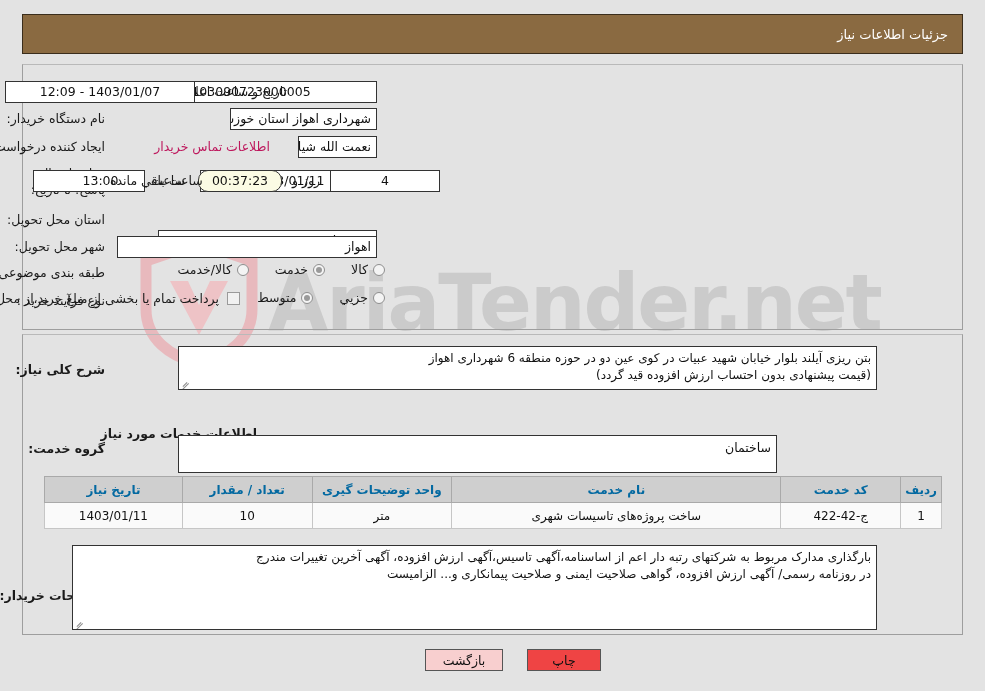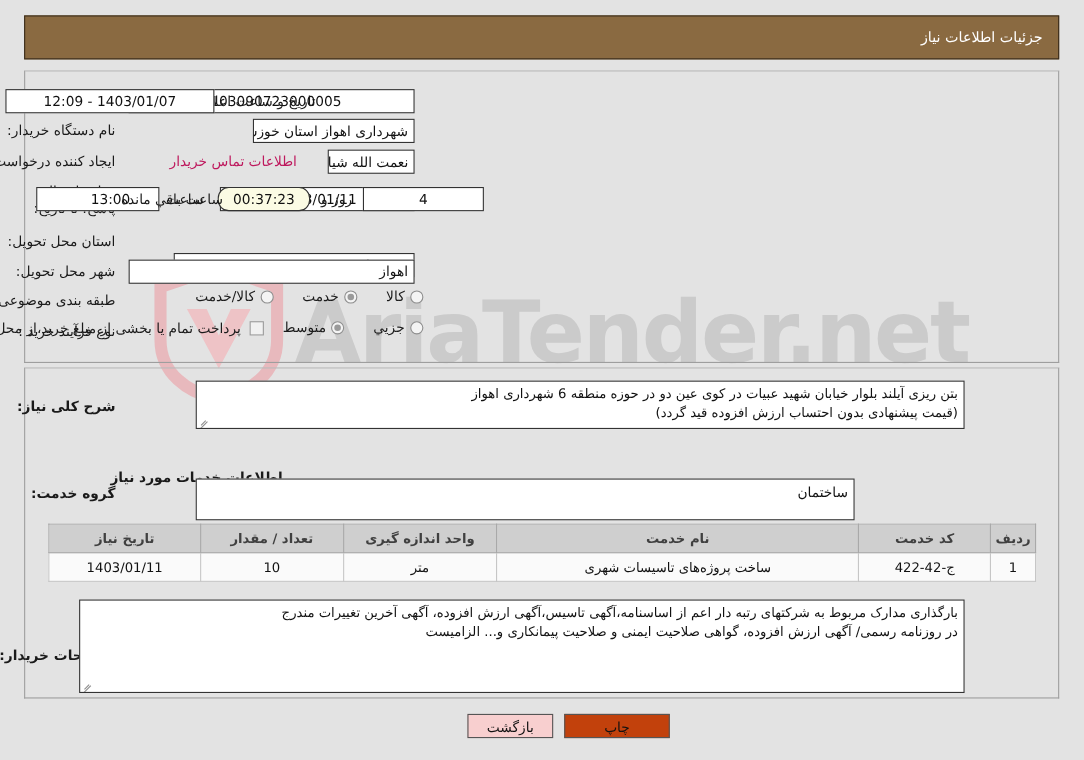--- a/index.html
+++ b/index.html
@@ -195,7 +195,7 @@
     height: 26px;
     font-weight: bold;
     font-size: 12px;
-    color: #404040;
+    color: #0369a1;
     text-align: center;
     padding: 0 4px;
   }

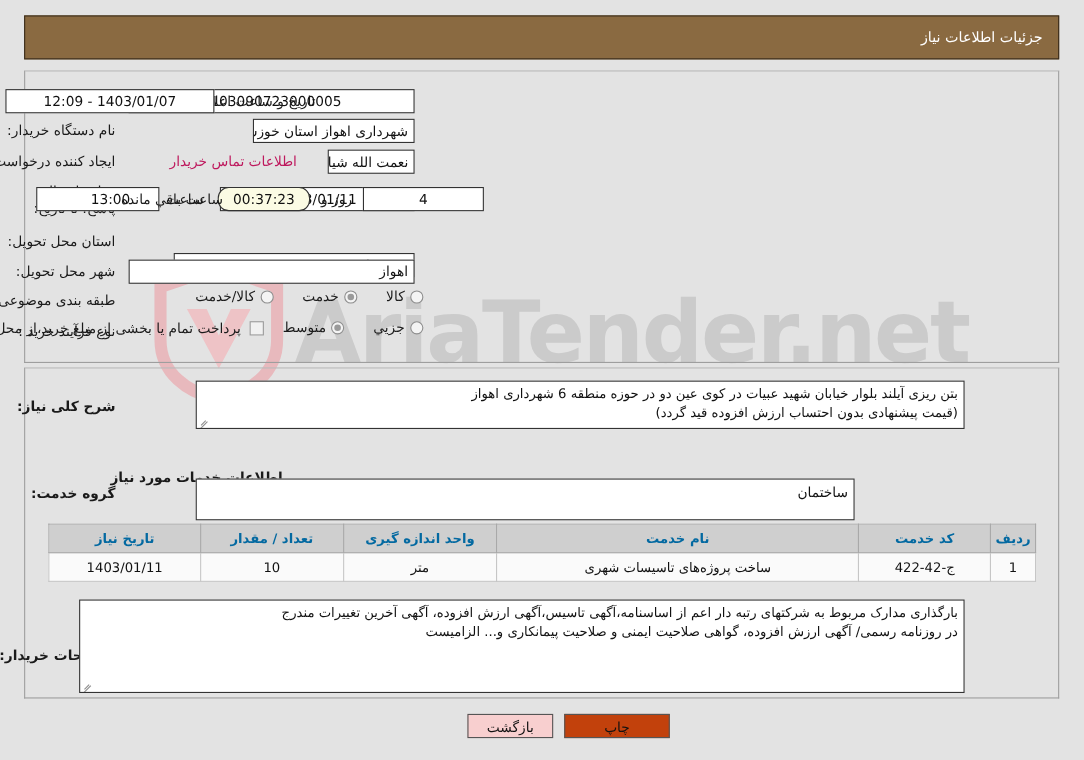--- a/index.html
+++ b/index.html
@@ -331,7 +331,7 @@
         <th style="width: 40px;">ردیف</th>
         <th style="width: 120px;">کد خدمت</th>
         <th style="width: 330px;">نام خدمت</th>
-        <th style="width: 140px;">واحد اندازه گیری</th>
+        <th style="width: 140px;">واحد توضیحات گیری</th>
         <th style="width: 130px;">تعداد / مقدار</th>
         <th style="width: 138px;">تاریخ نیاز</th>
       </tr>

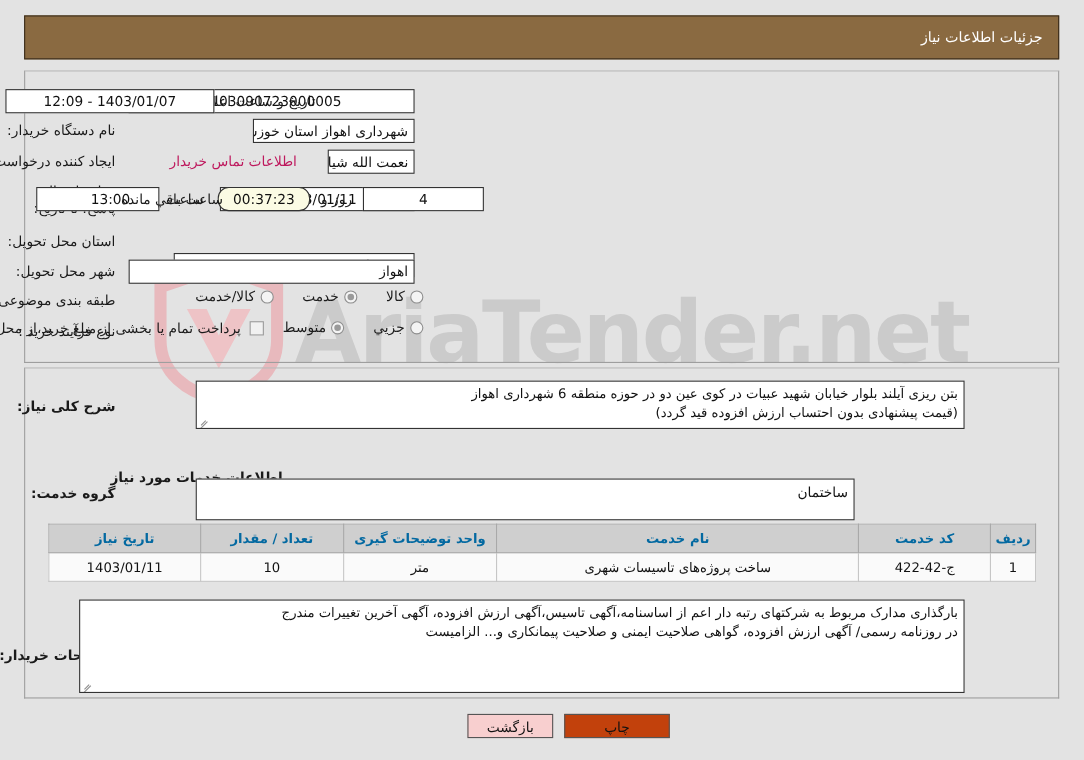--- a/index.html
+++ b/index.html
@@ -224,7 +224,7 @@
     color: #111;
   }
   #btn-back  { background: #f8cfcf; left: 425px; top: 649px; width: 78px; }
-  #btn-print { background: #c2410c; left: 513px; top: 649px; width: 96px; }
+  #btn-print { background: #ef4444; left: 527px; top: 649px; width: 74px; }
 </style>
 </head>
 <body>

